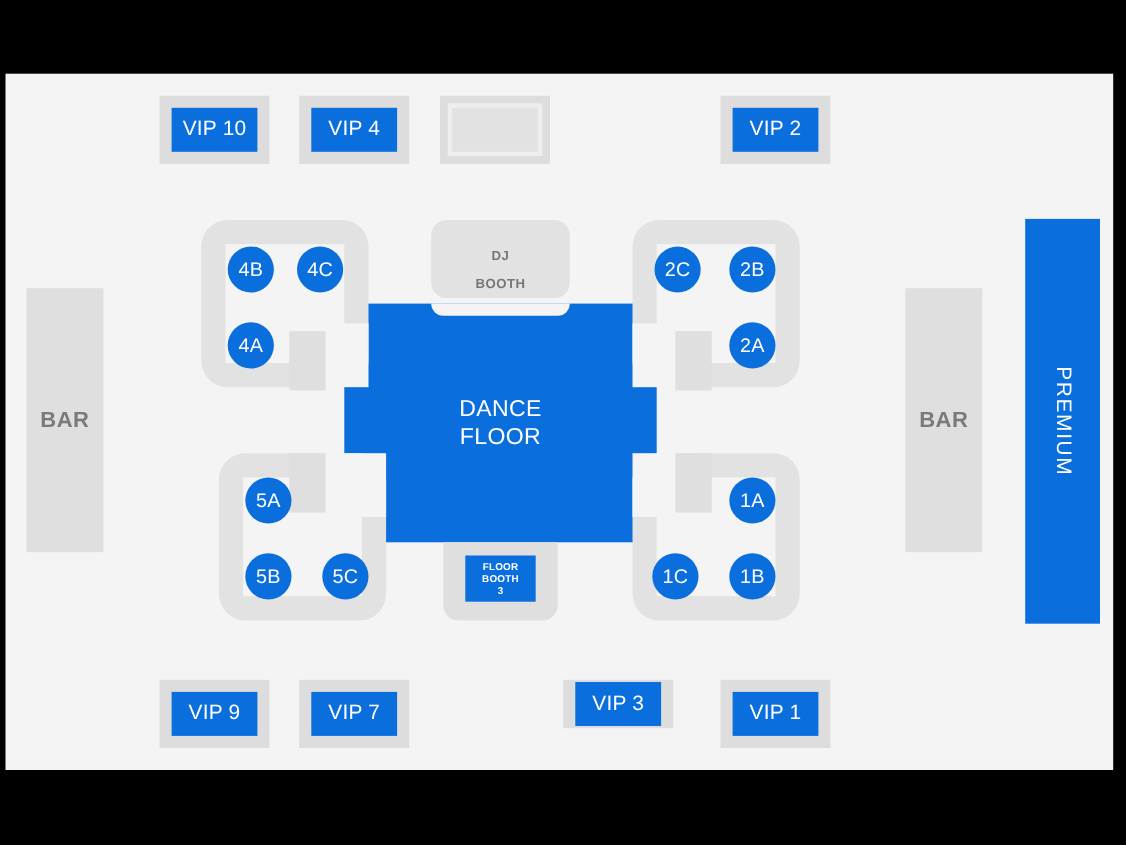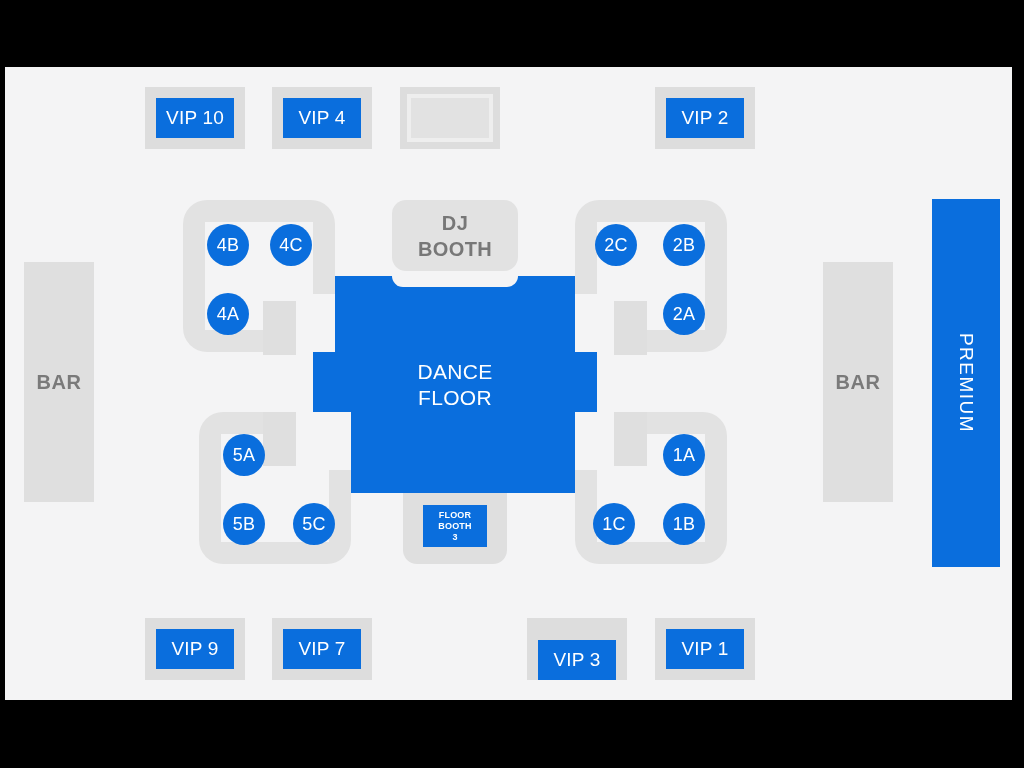--- a/index.html
+++ b/index.html
@@ -118,10 +118,10 @@
     background: #e2e2e2;
     border-radius: 14px;
     display: flex;
-    align-items: center;
+    align-items: flex-end;
     justify-content: center;
     color: #777777;
-    font-size: 20px;
+    font-size: 12px;
     font-weight: bold;
     line-height: 26px;
     text-align: center;

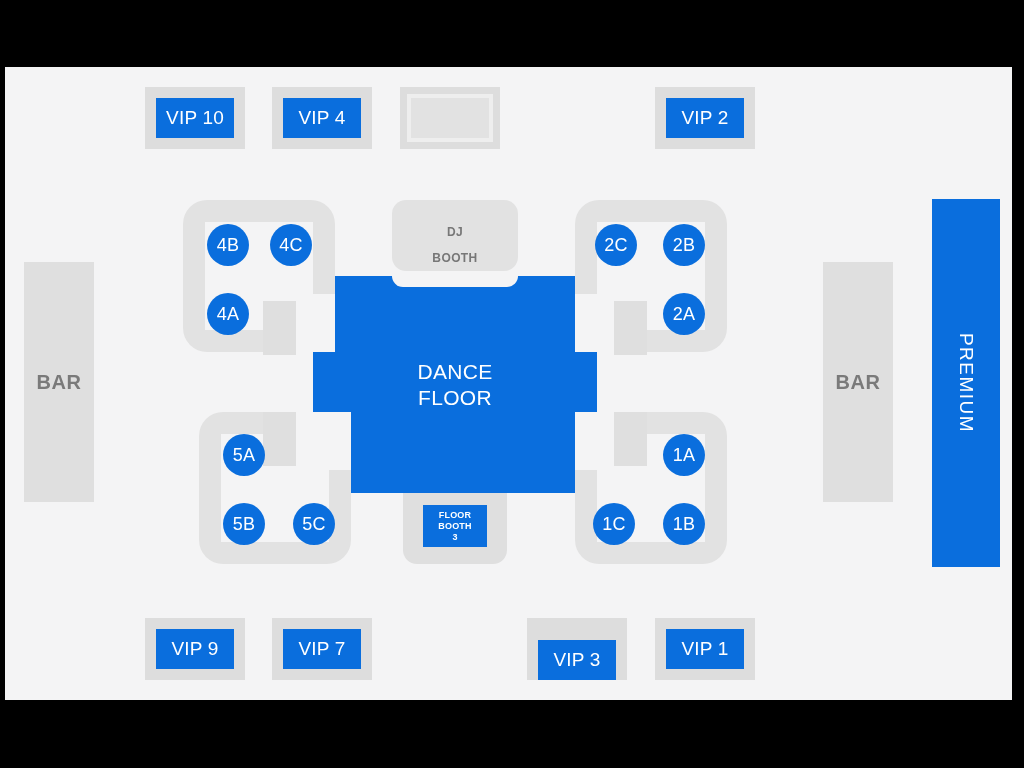--- a/index.html
+++ b/index.html
@@ -318,7 +318,7 @@
     </div>
 
 
-    <div class="vip-pad" style="left:522px; top:551px; width:100px; height:62px;align-items:flex-end;">
+    <div class="vip-pad" style="left:507px; top:551px; width:100px; height:44px;">
       <div class="vip-chip" style="width:78px; height:40px;">VIP 3</div>
     </div>
 

